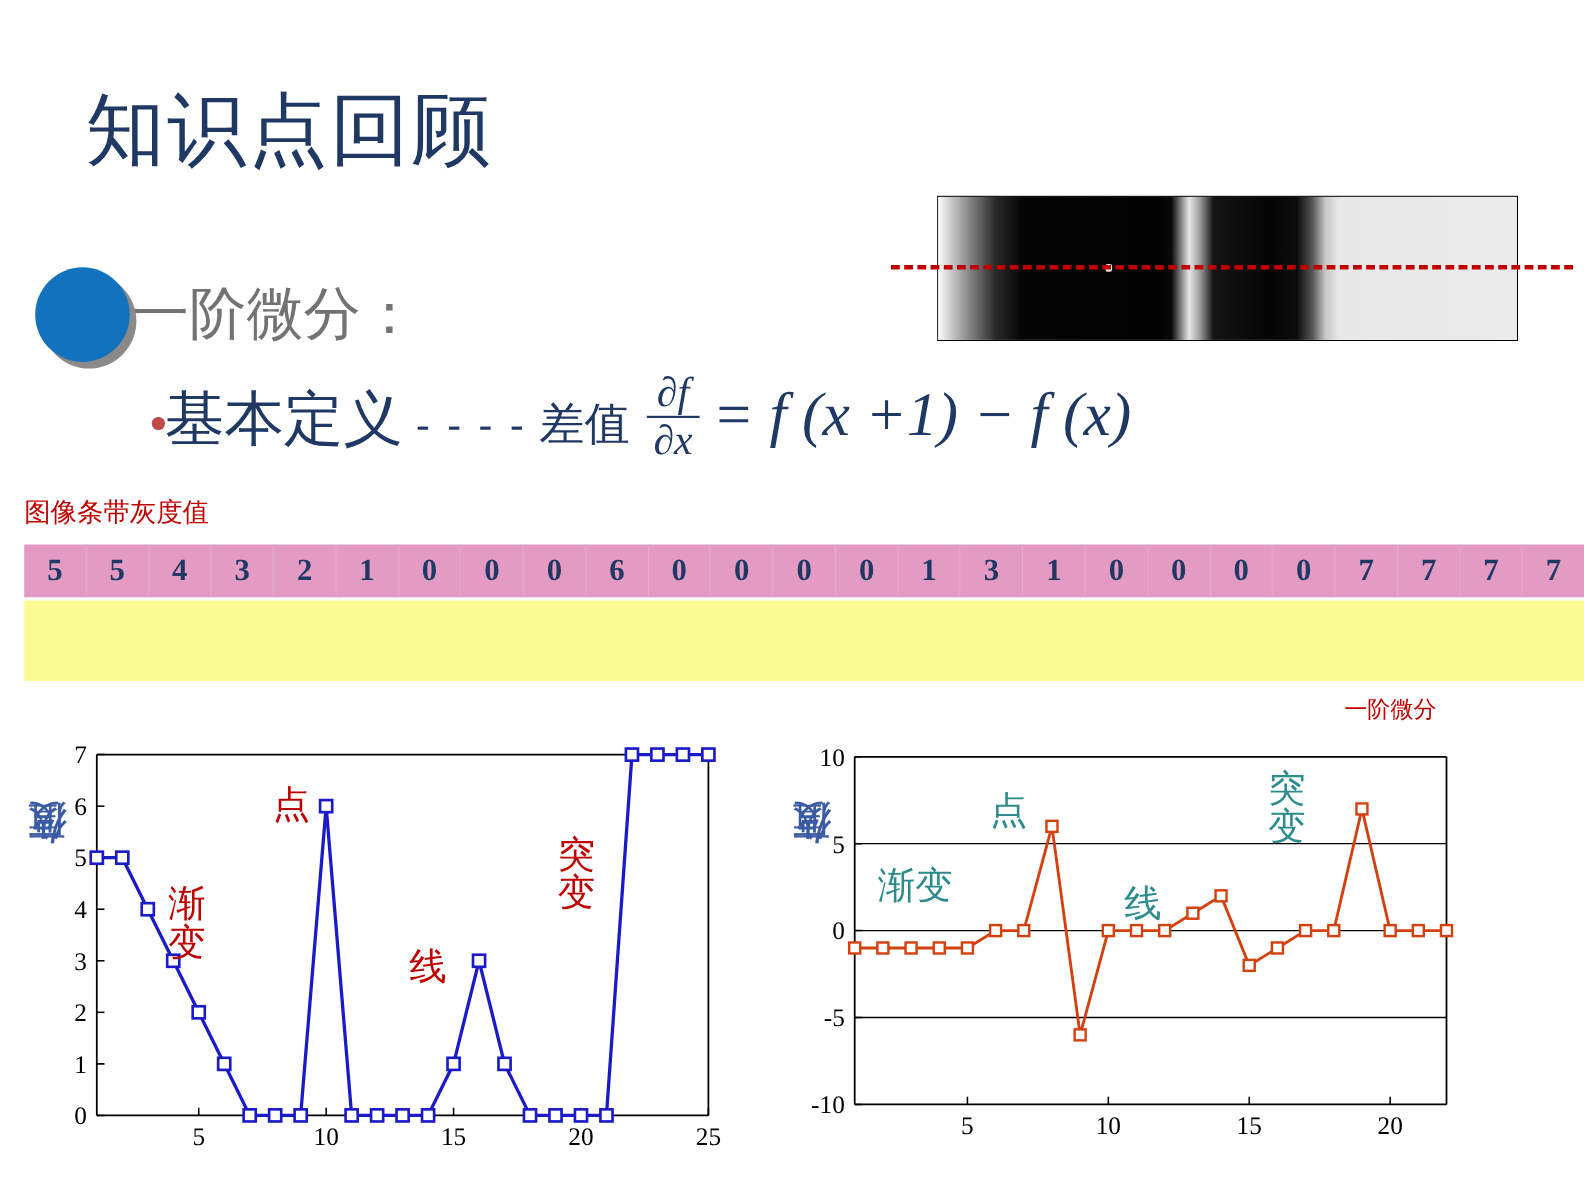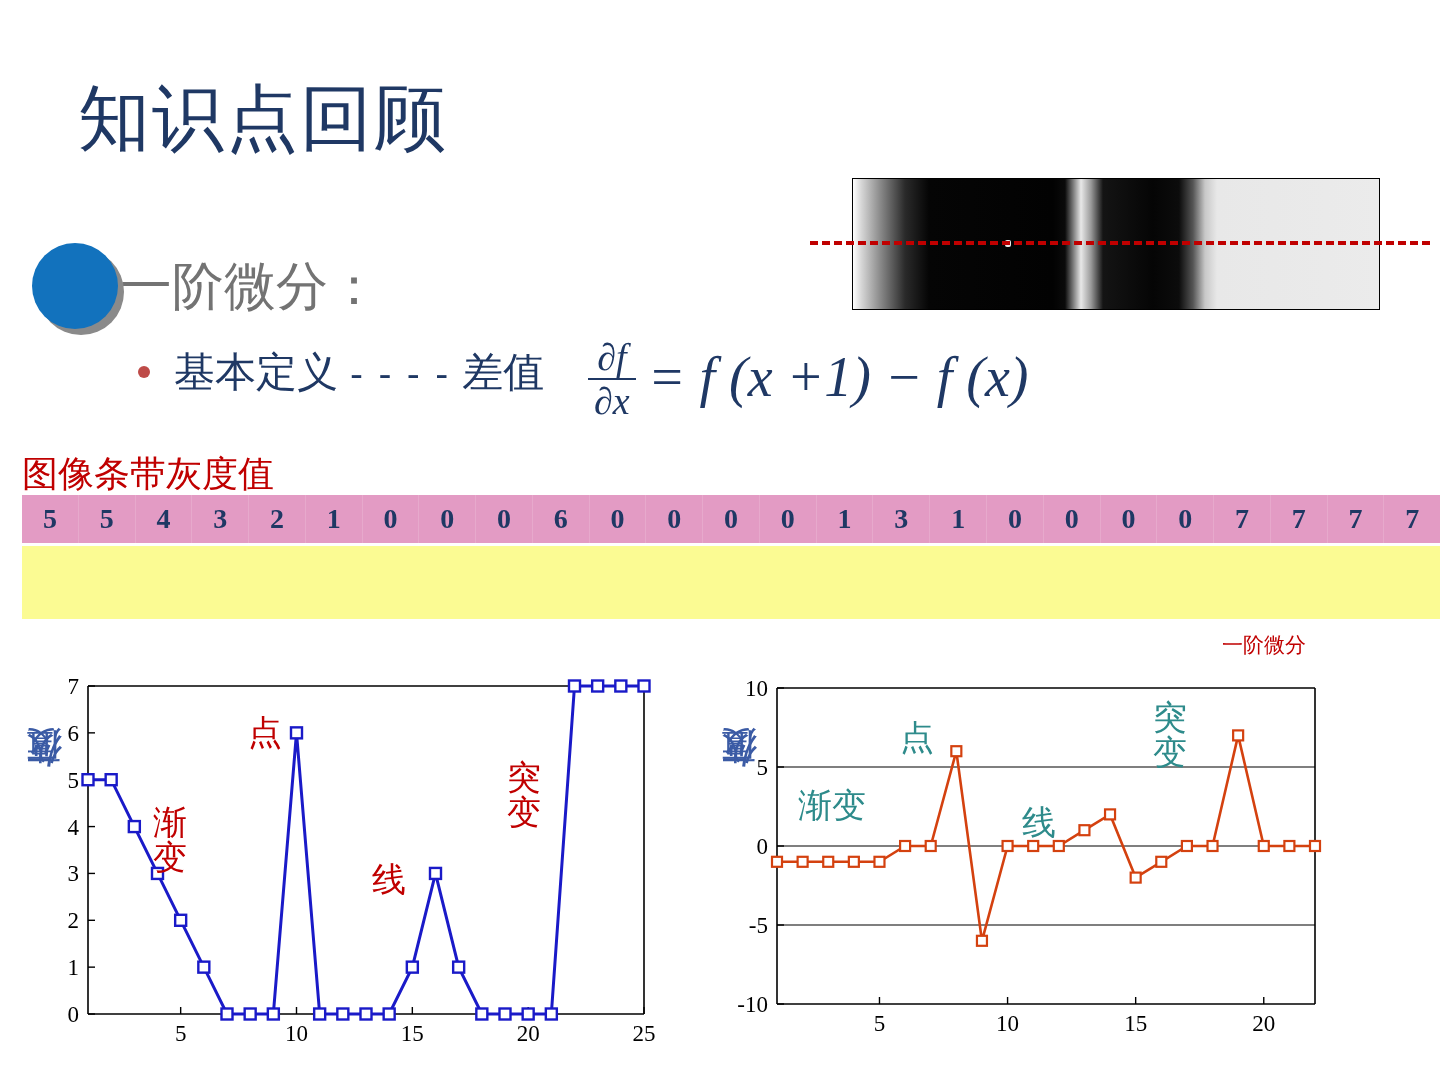--- a/index.html
+++ b/index.html
@@ -89,8 +89,7 @@
     top: -8px;
   }
   #bullet2-text {
-    margin-left: 24px;
-    font-size: 41px;
+    font-size: 54px;
     color: #1F3864;
     font-family: "DejaVu Sans", sans-serif;
   }

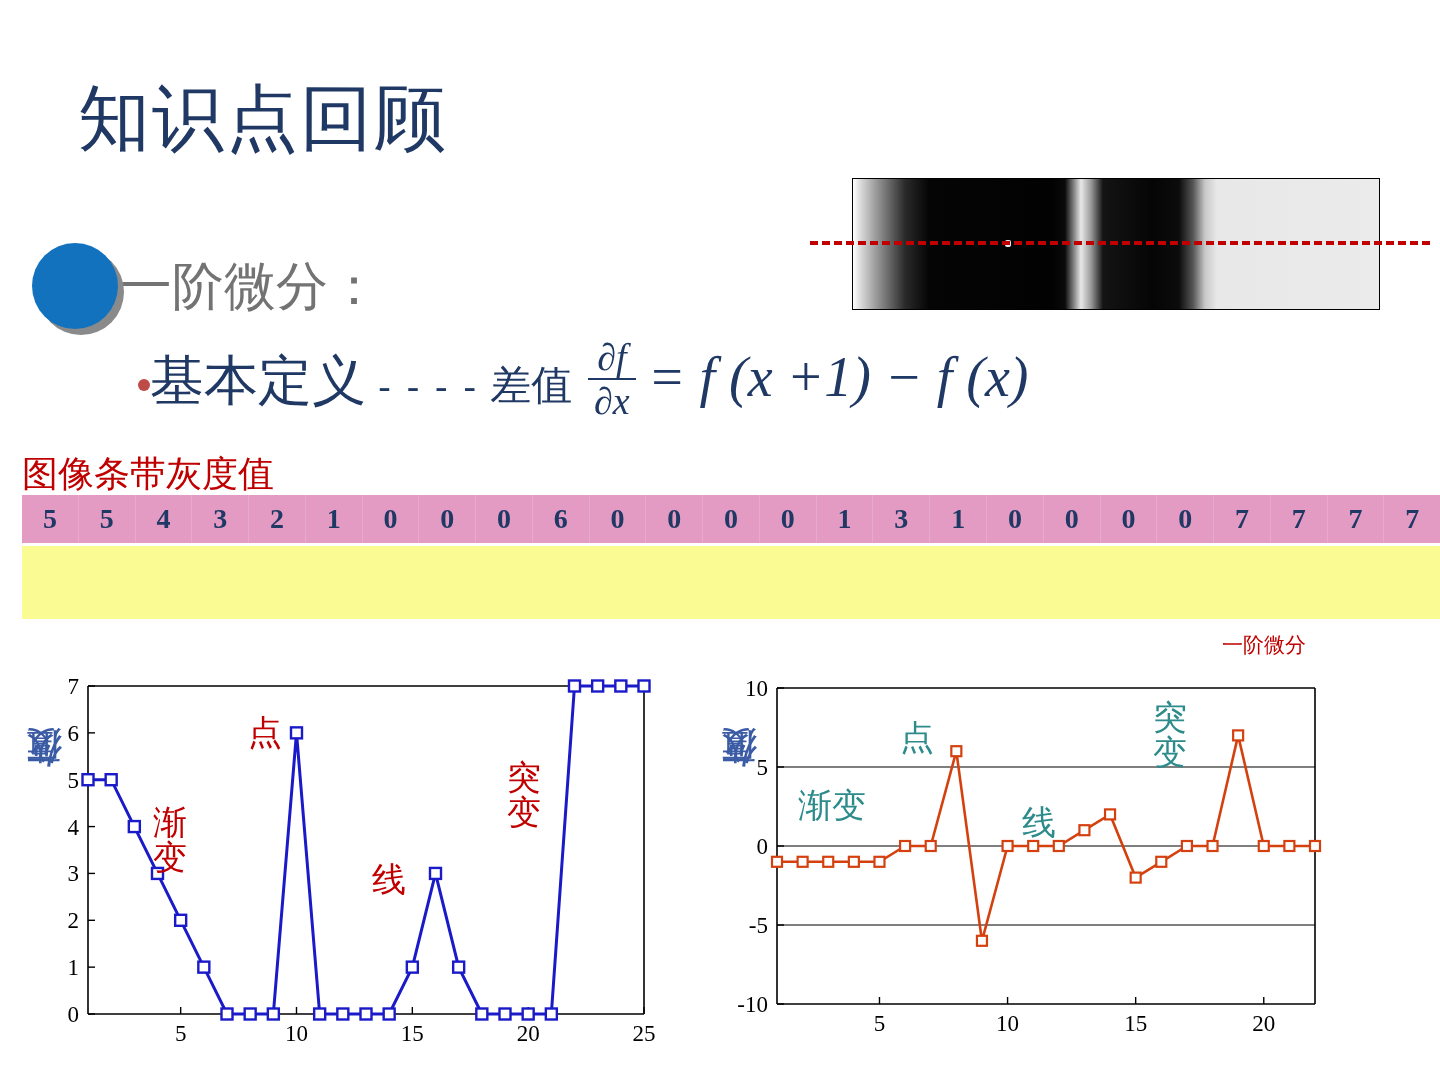--- a/index.html
+++ b/index.html
@@ -203,7 +203,7 @@
     position: absolute;
     left: 22px;
     top: 450px;
-    font-size: 36px;
+    font-size: 24px;
     color: #C00000;
     font-family: "DejaVu Sans", sans-serif;
     white-space: nowrap;

